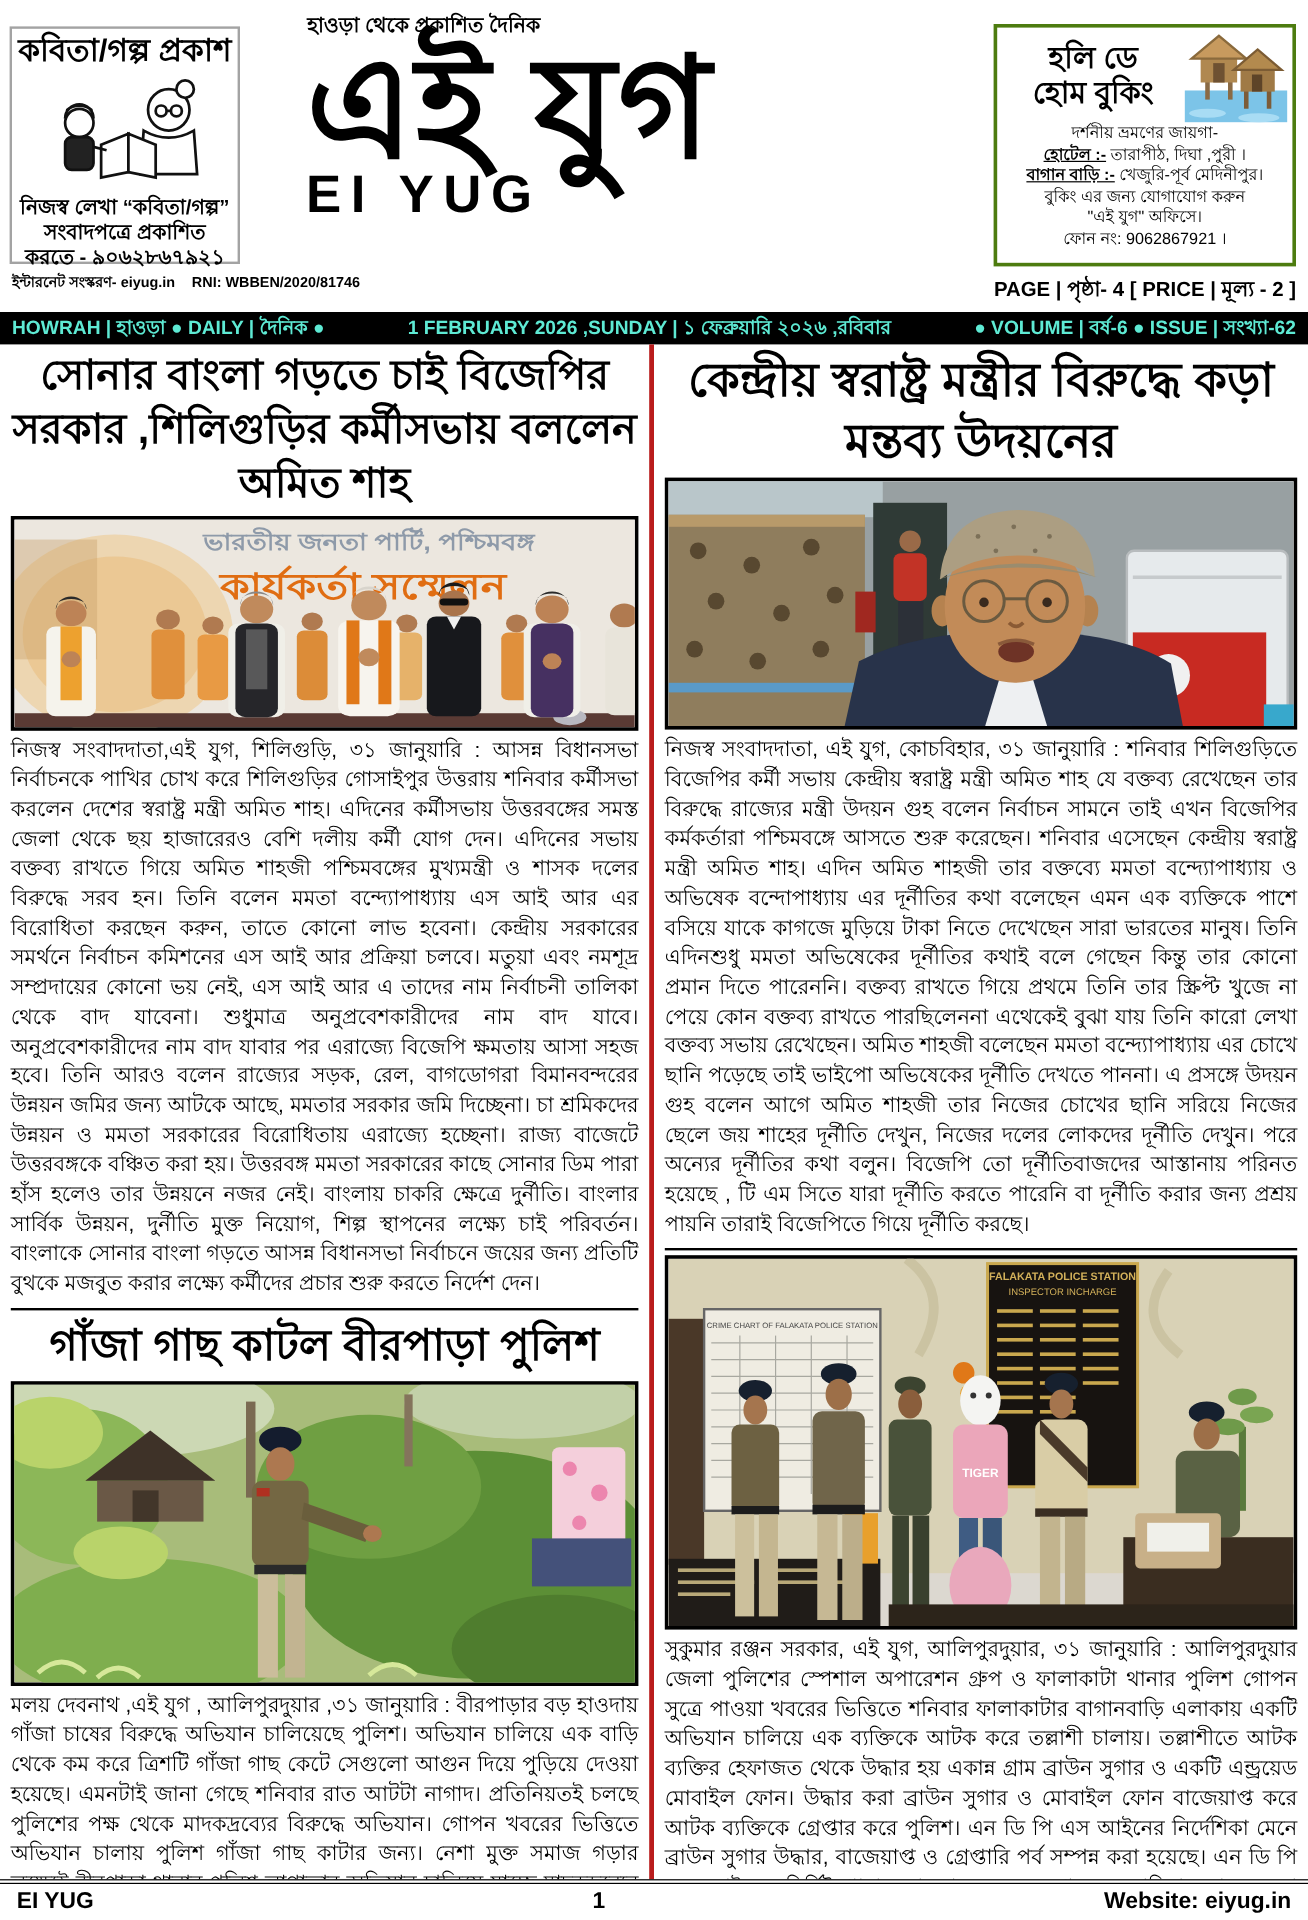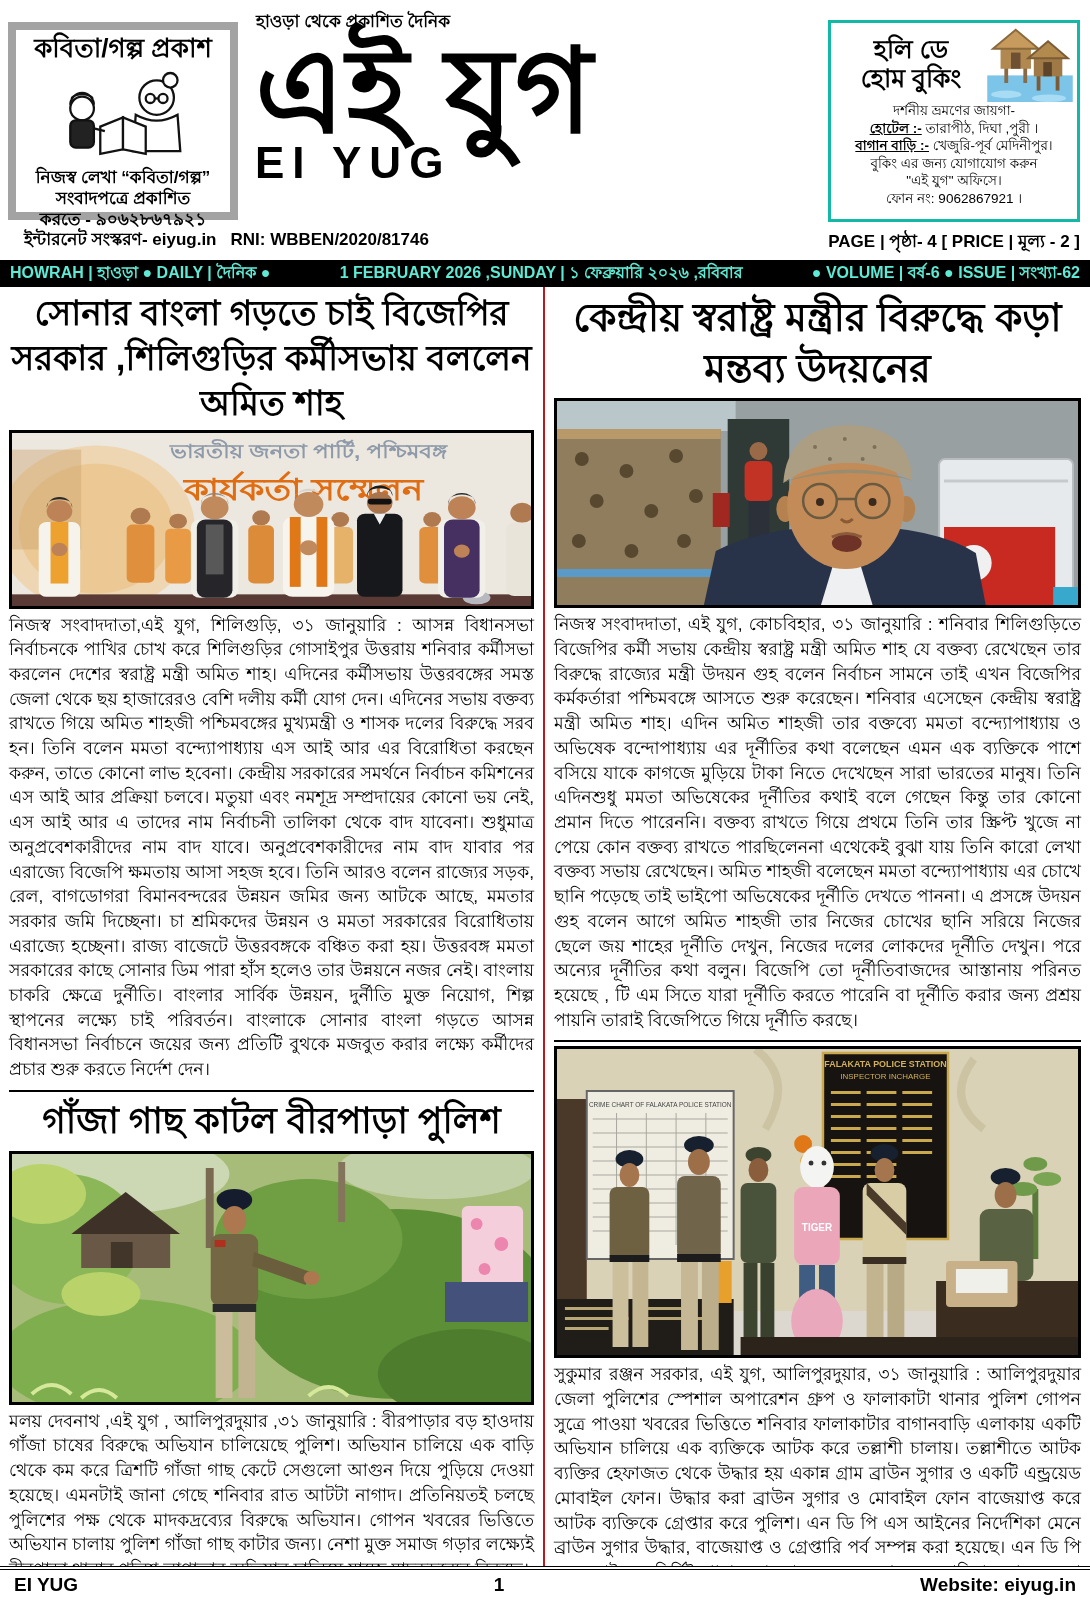--- a/index.html
+++ b/index.html
@@ -10,7 +10,7 @@
   }
   
   .header{position:relative;height:260px;}
-  .ad-left{position:absolute;left:8px;top:22px;width:230px;height:198px;border:8px solid #a3a3a3;text-align:center;padding:4px 2px;}
+  .ad-left{position:absolute;left:8px;top:22px;width:192px;height:198px;border:2px solid #a3a3a3;text-align:center;padding:4px 2px;}
   .ad-left .ttl{font-size:26px;font-weight:bold;line-height:1.1;}
   .ad-left .ln{font-size:17px;font-weight:bold;line-height:1.25;}
   .net-line{position:absolute;left:24px;top:226px;font-size:17px;font-weight:bold;white-space:nowrap;}

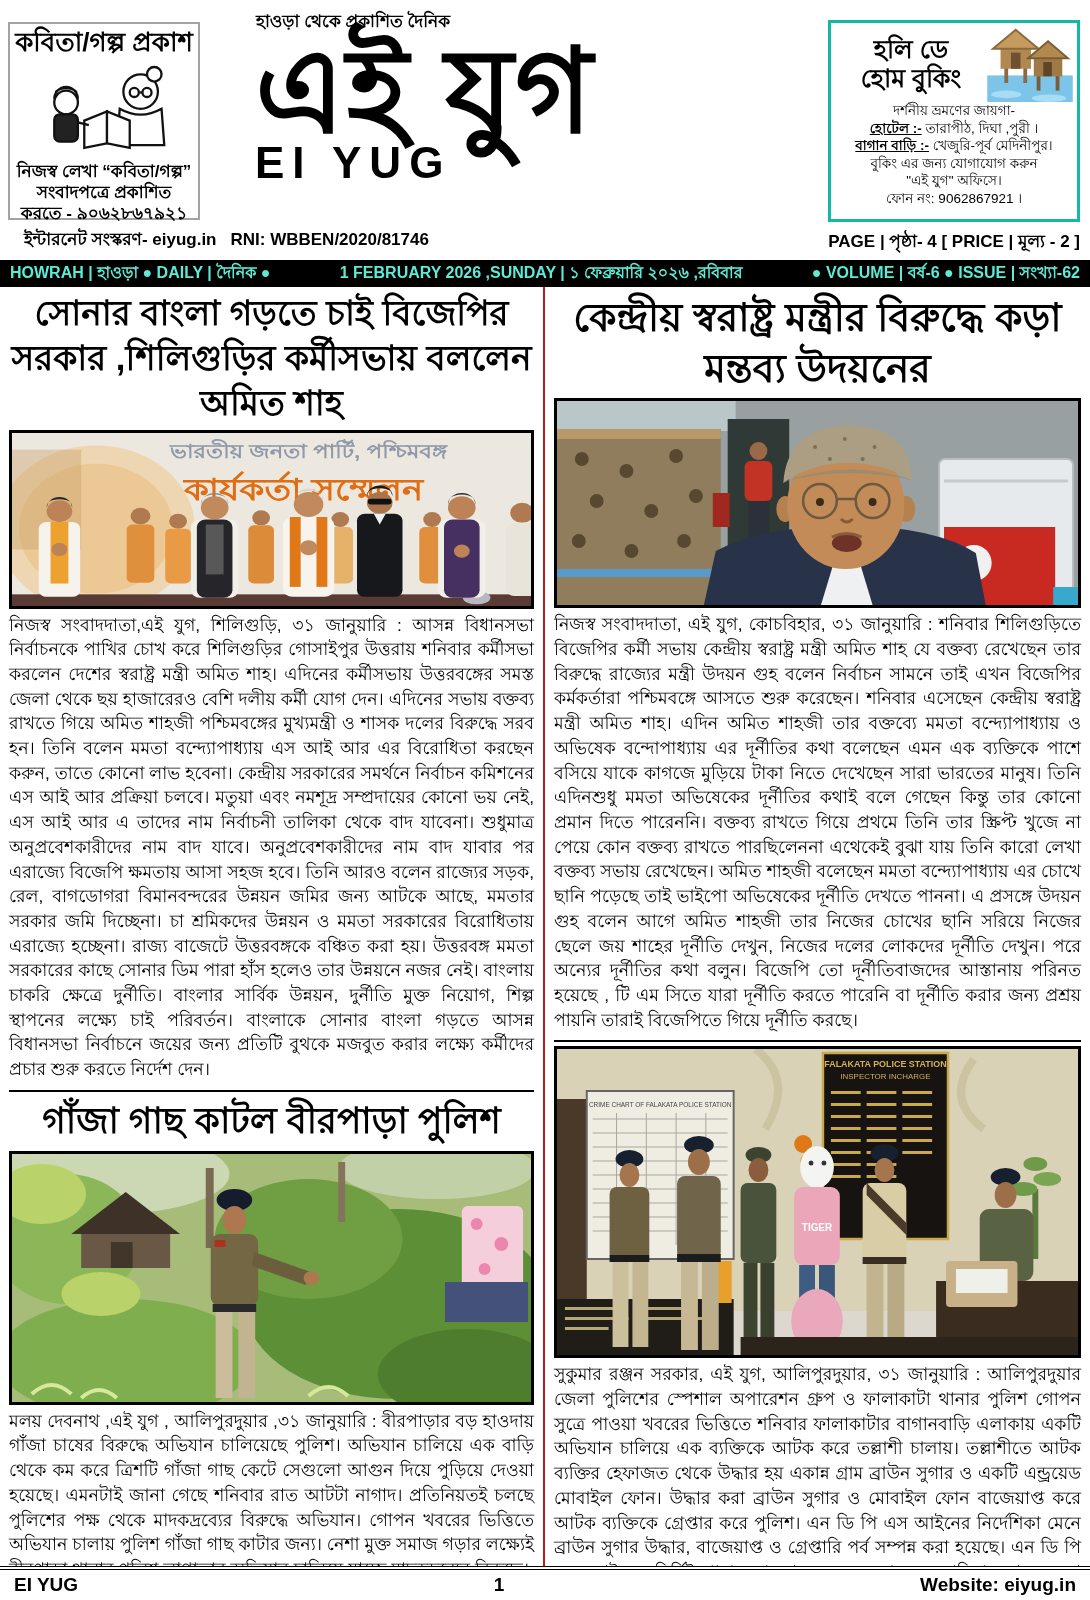--- a/index.html
+++ b/index.html
@@ -19,7 +19,7 @@
   .masthead{position:absolute;left:255px;top:18px;width:520px;text-align:left;}
   .masthead .bn{font-size:118px;font-weight:bold;line-height:1.25;letter-spacing:2px;}
   .masthead .en{font-size:44px;font-weight:800;letter-spacing:8px;margin-top:-28px;}
-  .ad-right{position:absolute;right:10px;top:20px;width:252px;height:202px;border:3px solid #14b8a6;padding:3px 4px;text-align:center;}
+  .ad-right{position:absolute;right:10px;top:20px;width:252px;height:202px;border:3px solid #4d7c0f;padding:3px 4px;text-align:center;}
   .ad-right .top{display:flex;align-items:center;justify-content:space-between;}
   .ad-right .ttl{font-size:25px;font-weight:bold;line-height:1.15;text-align:center;flex:1;}
   .ad-right .ln{font-size:13.5px;line-height:1.3;}

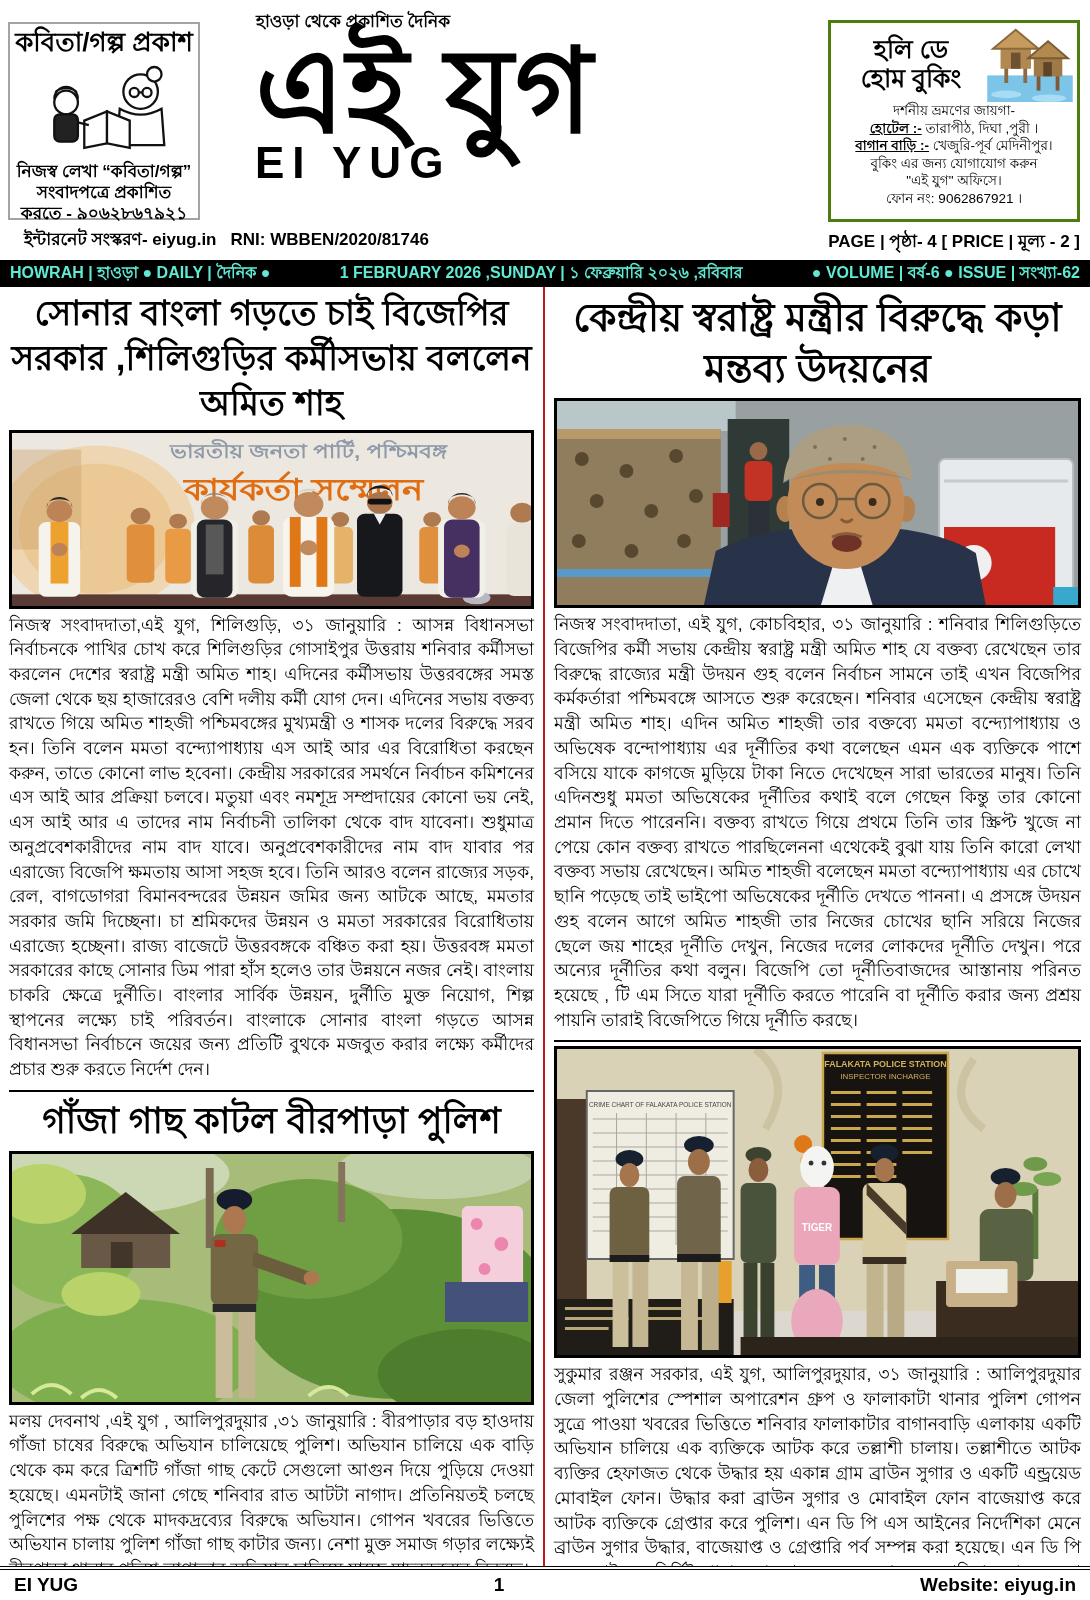--- a/index.html
+++ b/index.html
@@ -13,7 +13,7 @@
   .ad-left{position:absolute;left:8px;top:22px;width:192px;height:198px;border:2px solid #a3a3a3;text-align:center;padding:4px 2px;}
   .ad-left .ttl{font-size:26px;font-weight:bold;line-height:1.1;}
   .ad-left .ln{font-size:17px;font-weight:bold;line-height:1.25;}
-  .net-line{position:absolute;left:24px;top:226px;font-size:17px;font-weight:bold;white-space:nowrap;}
+  .net-line{position:absolute;left:10px;top:226px;font-size:12px;font-weight:bold;white-space:nowrap;}
   .net-line span{margin-right:14px;}
   .tagline{position:absolute;left:256px;top:8px;font-size:17px;font-weight:bold;}
   .masthead{position:absolute;left:255px;top:18px;width:520px;text-align:left;}

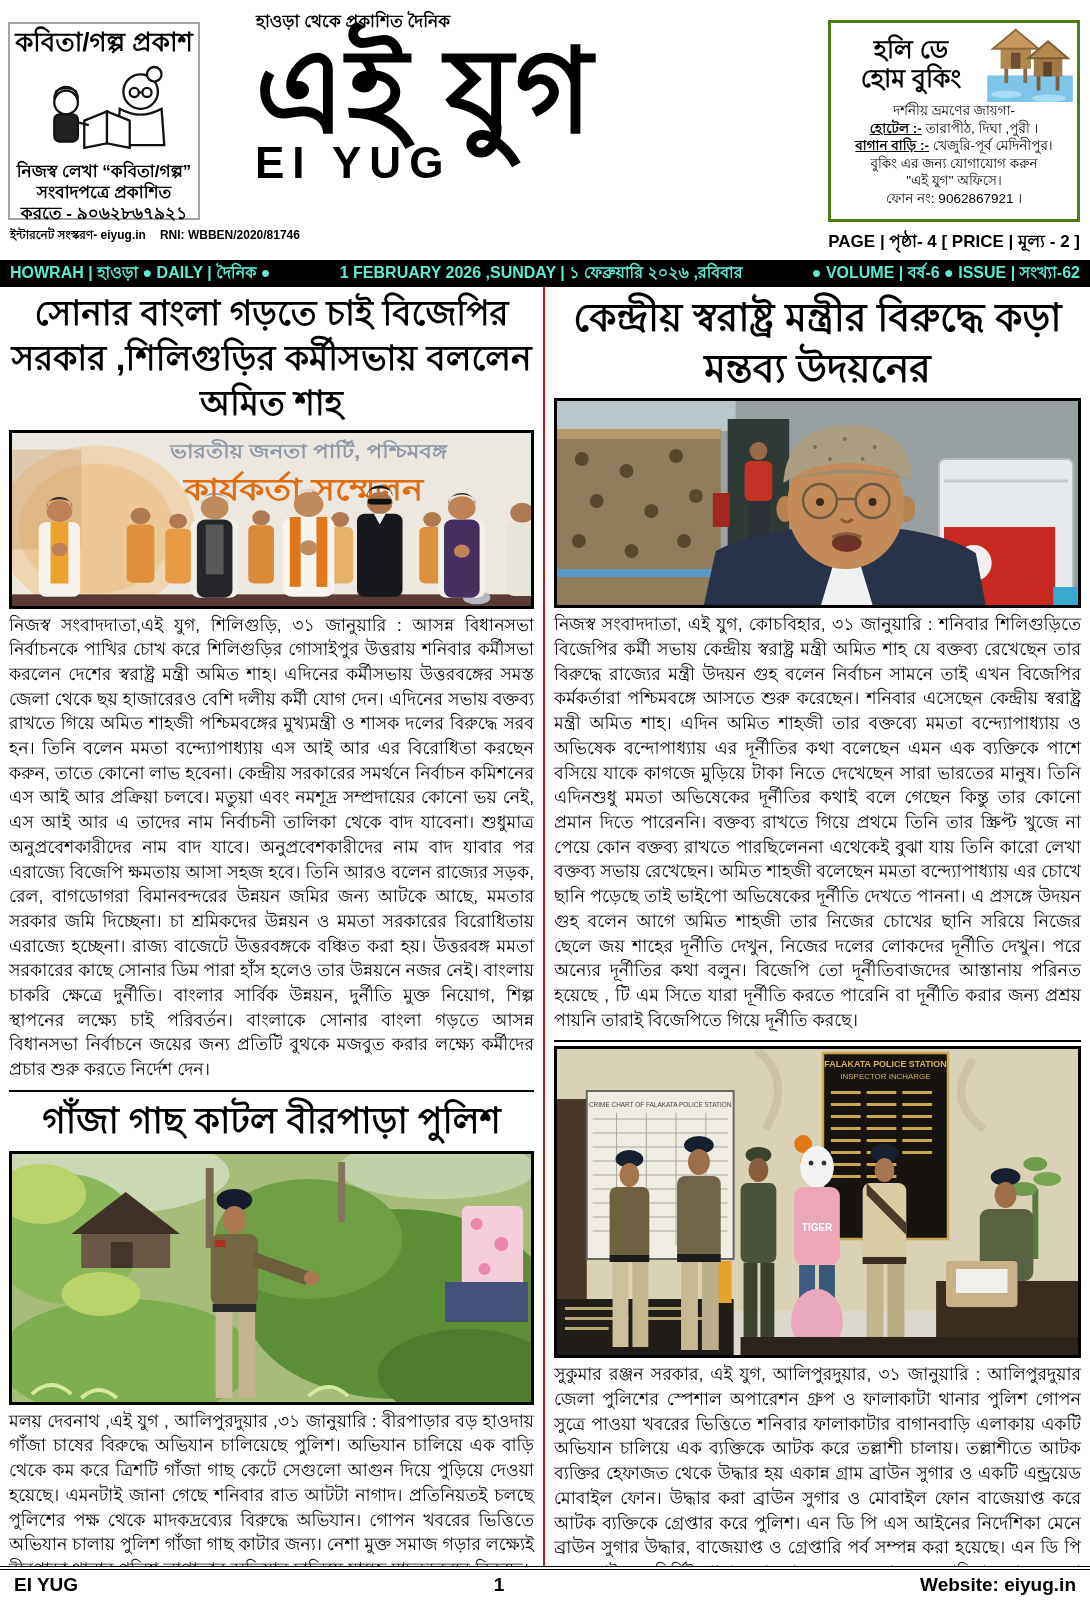--- a/index.html
+++ b/index.html
@@ -31,7 +31,7 @@
   
   .content{position:absolute;top:287px;left:0;width:100%;height:1279px;display:flex;}
   .col{width:545px;padding:2px 9px 0 9px;overflow:hidden;}
-  .col.left{border-right:2px solid #b91c1c;}
+  .col.left{border-right:4px solid #b91c1c;}
   .headline{font-weight:bold;text-align:center;line-height:1.3;margin:2px 0 4px 0;}
   .headline.h3l{font-size:34.5px;}
   .headline.h2l{font-size:39px;margin-top:4px;}

